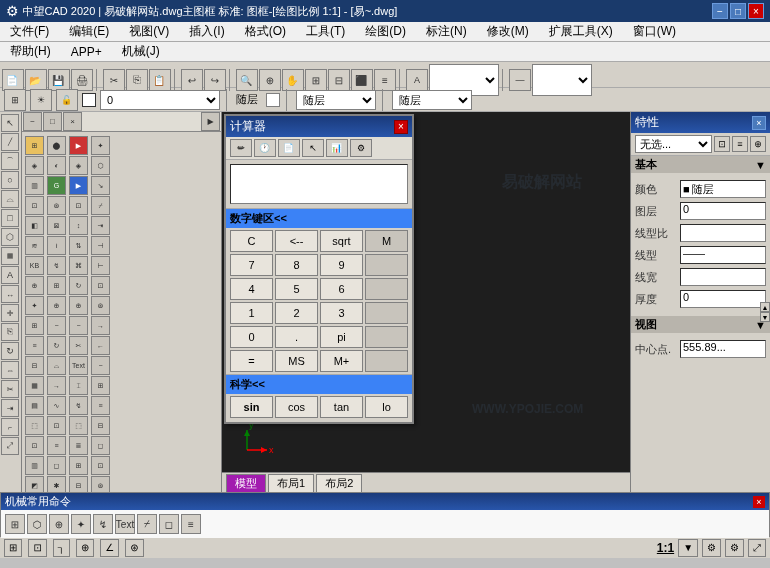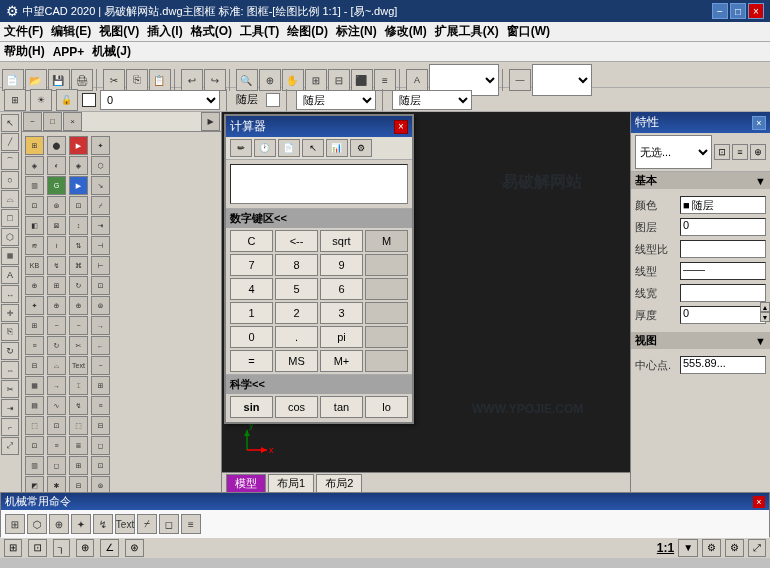--- a/index.html
+++ b/index.html
@@ -46,10 +46,9 @@
       font-size: 12px;
     }
     .menu-item {
-      padding: 2px 4px;
+      padding: 2px 10px;
       cursor: pointer;
       white-space: nowrap;
-      font-weight: bold;
     }
 
     

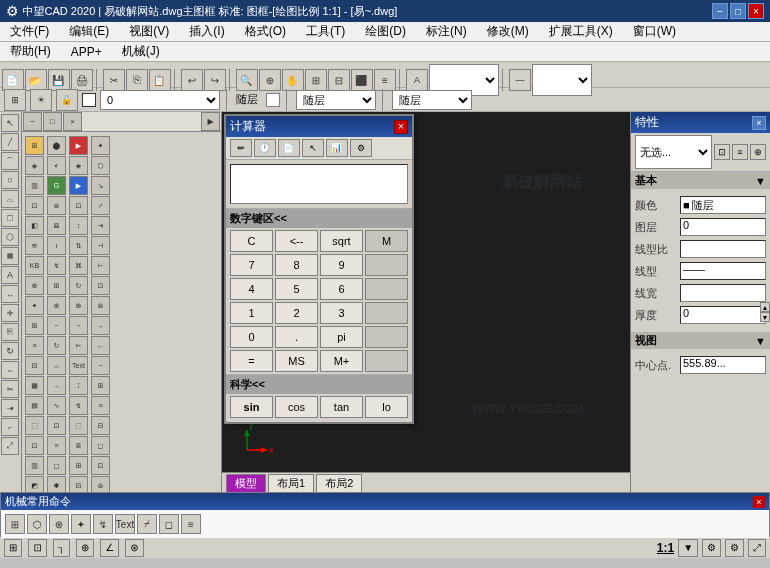--- a/index.html
+++ b/index.html
@@ -668,7 +668,7 @@
     </div>
 
     <div style="display:flex; align-items:center; padding:2px 4px; background:#d4d0c8; border-bottom:1px solid #aaa; gap:2px;">
-      <select style="height:34px; font-size:11px; border:1px solid #808080; background:white; flex:1;">
+      <select style="height:18px; font-size:11px; border:1px solid #808080; background:white; flex:1;">
         <option>无选...</option>
       </select>
       <div style="width:16px;height:16px;background:#d4d0c8;border:1px solid #808080;font-size:9px;cursor:pointer;display:flex;align-items:center;justify-content:center;">⊡</div>

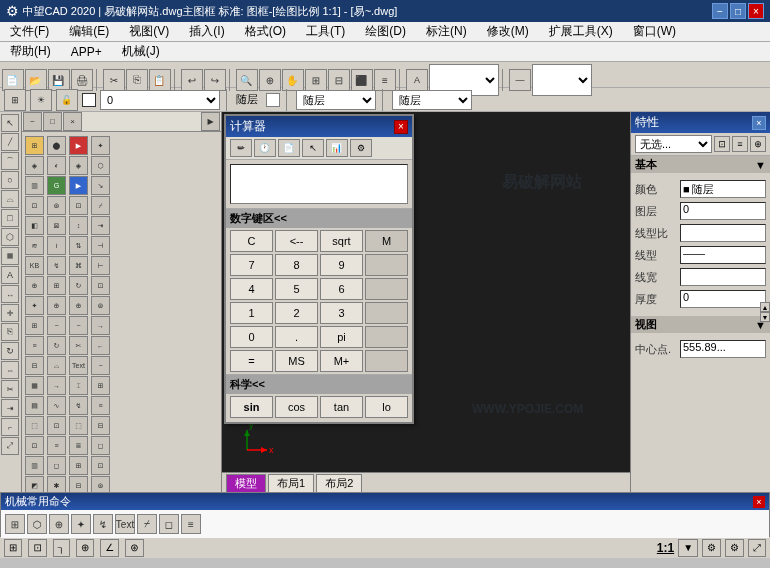--- a/index.html
+++ b/index.html
@@ -176,7 +176,7 @@
       padding: 2px 4px;
       font-size: 11px;
       font-weight: bold;
-      background: #a3a3a3;
+      background: #3b82f6;
       border-top: 1px solid #aaa;
     }
     .calc-buttons {

